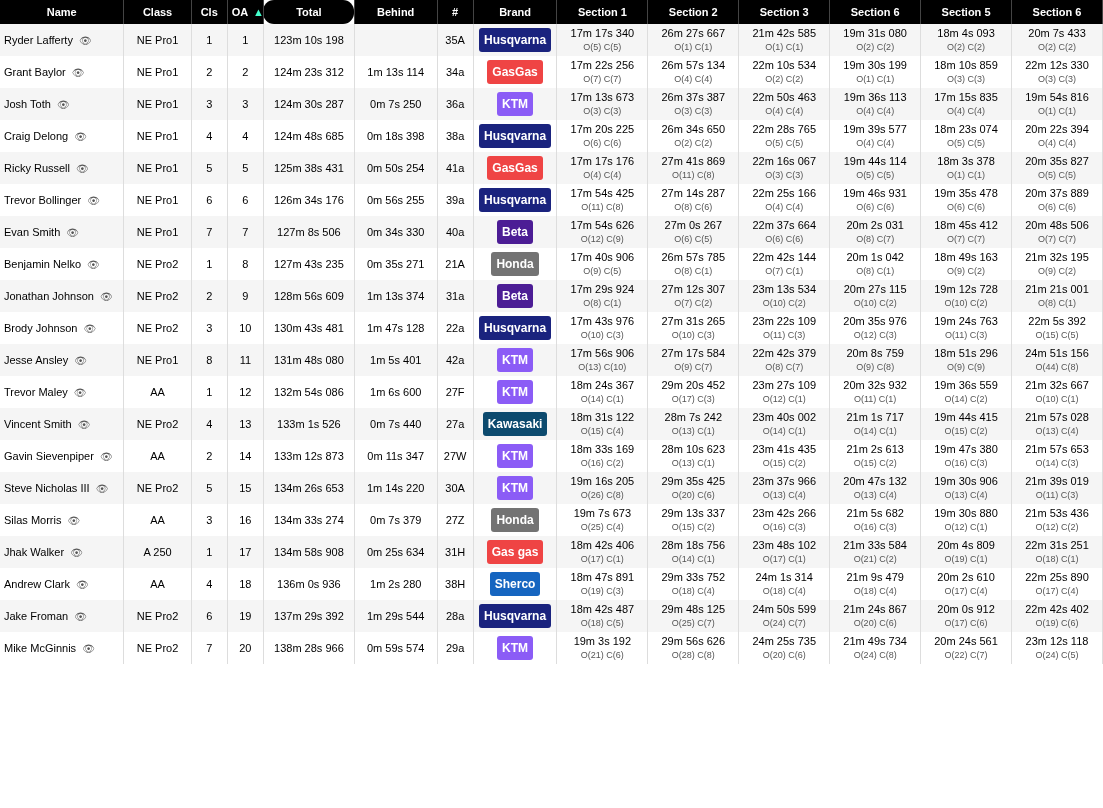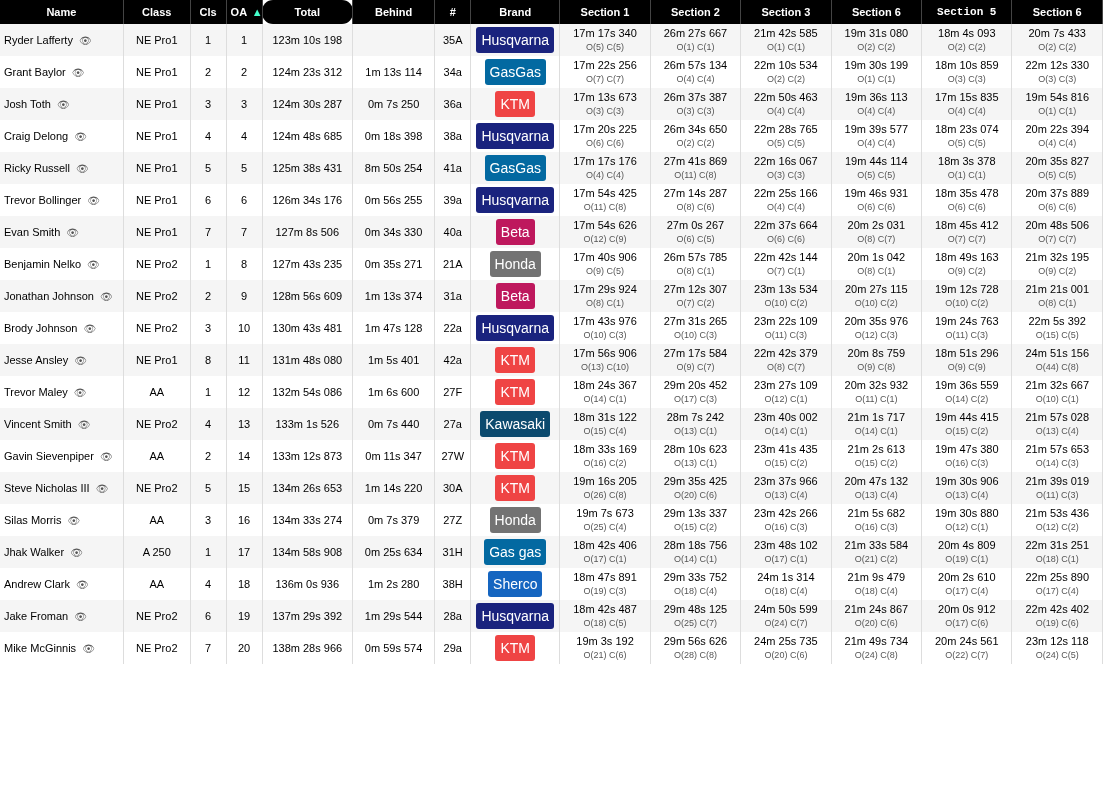--- a/index.html
+++ b/index.html
@@ -97,7 +97,7 @@
         <th style="width: 88px; min-width: 88px; max-width: 88px;">Section 2</th>
         <th style="width: 88px; min-width: 88px; max-width: 88px;">Section 3</th>
         <th style="width: 88px; min-width: 88px; max-width: 88px;">Section 6</th>
-        <th style="width: 88px; min-width: 88px; max-width: 88px; font-family: Liberation Mono, monospace;">Section 5</th>
+        <th style="width: 88px; min-width: 88px; max-width: 88px;">Section 5</th>
         <th style="width: 88px; min-width: 88px; max-width: 88px;">Section 6</th>
       </tr>
   </thead>

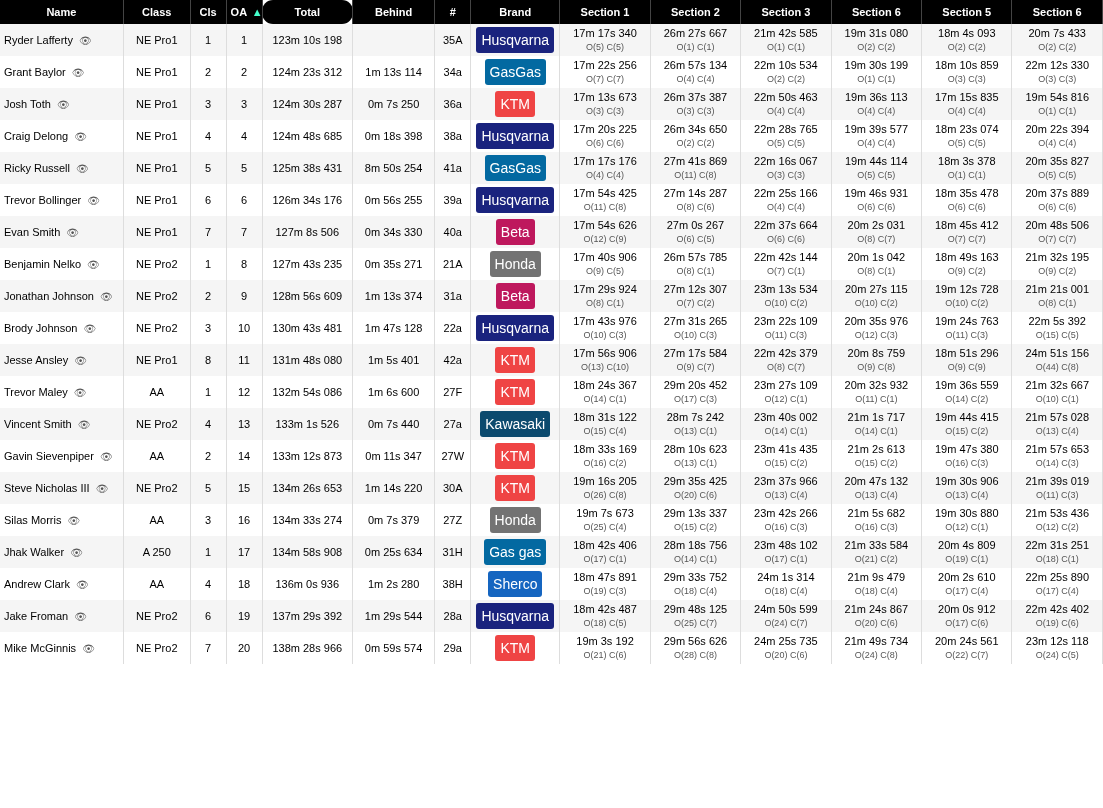--- a/index.html
+++ b/index.html
@@ -55,8 +55,8 @@
       display: inline-block;
       padding: 5px 5px;
       border-radius: 3px;
-      font-weight: normal;
-      font-size: 14px;
+      font-weight: bold;
+      font-size: 12px;
       color: #fff;
     }
     .brand-husqvarna { background: #1a237e; }

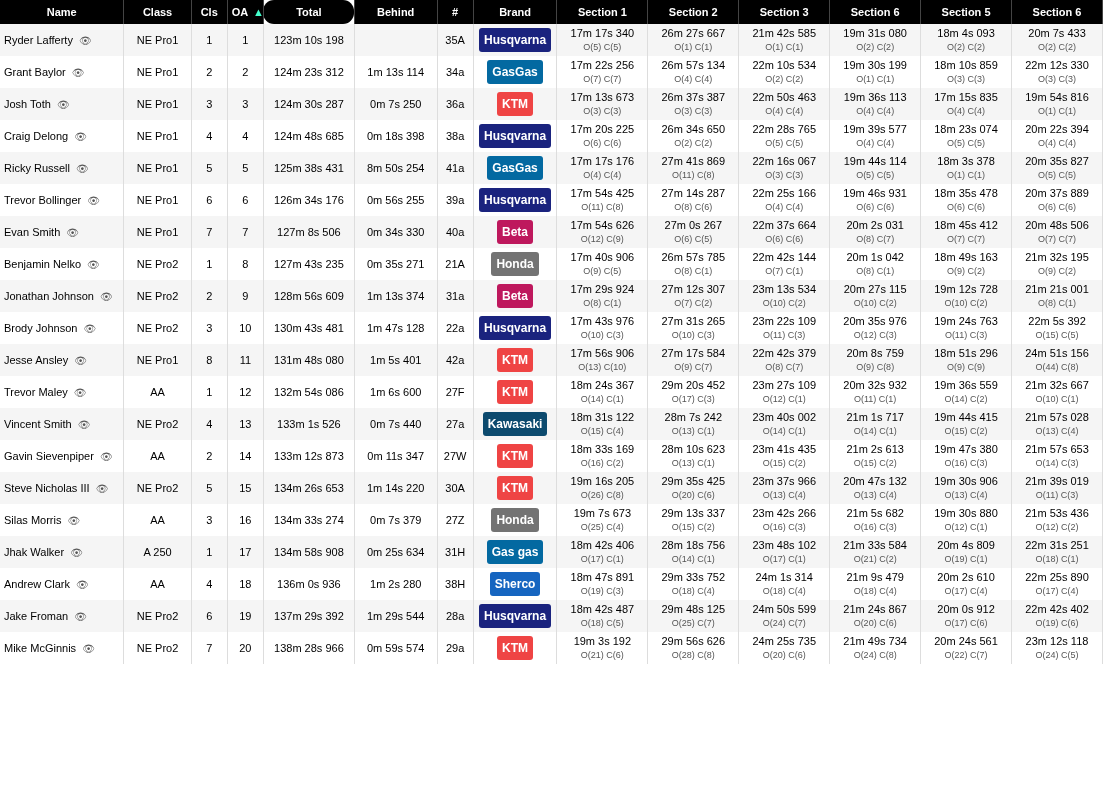--- a/index.html
+++ b/index.html
@@ -60,7 +60,7 @@
       color: #fff;
     }
     .brand-husqvarna { background: #1a237e; }
-    .brand-gasgas { background: #0369a1; }
+    .brand-gasgas { background: #ef4444; }
     .brand-ktm { background: #ef4444; }
     .brand-beta { background: #be185d; text-align: center; }
     .brand-honda { background: #737373; }

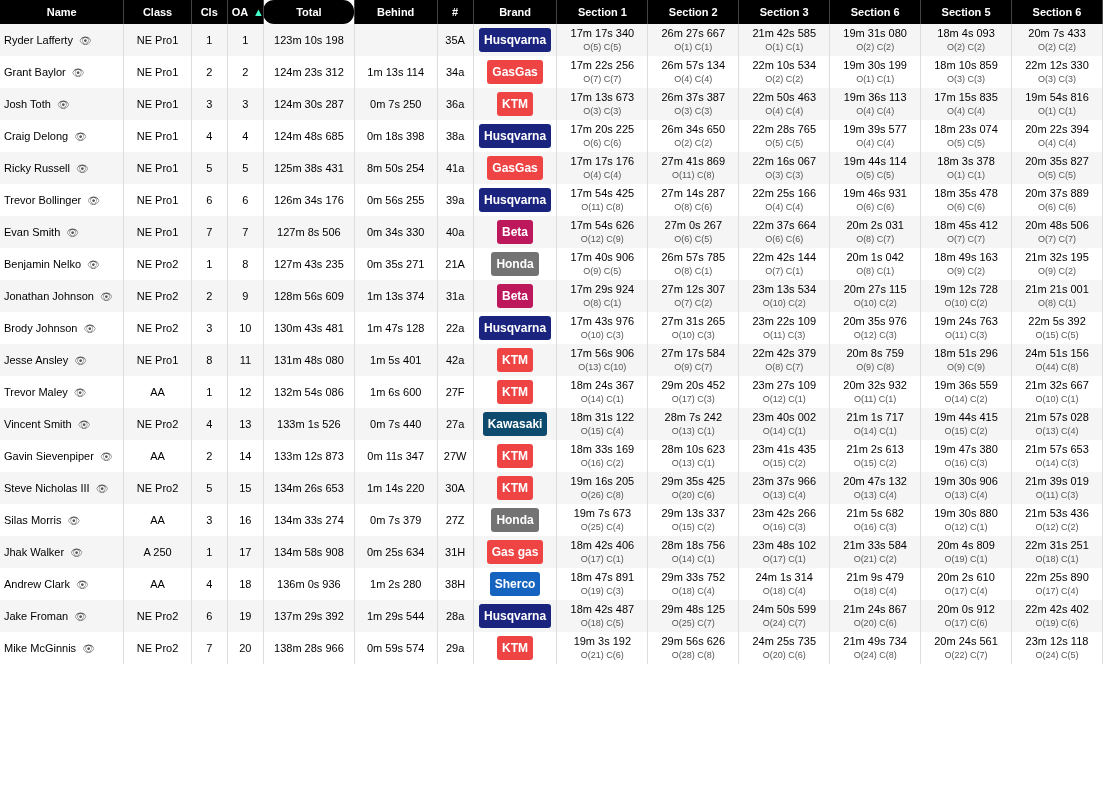--- a/index.html
+++ b/index.html
@@ -61,7 +61,7 @@
     }
     .brand-husqvarna { background: #1a237e; }
     .brand-gasgas { background: #ef4444; }
-    .brand-ktm { background: #ef4444; }
+    .brand-ktm { background: #8b5cf6; }
     .brand-beta { background: #be185d; text-align: center; }
     .brand-honda { background: #737373; }
     .brand-kawasaki { background: #0c4a6e; }

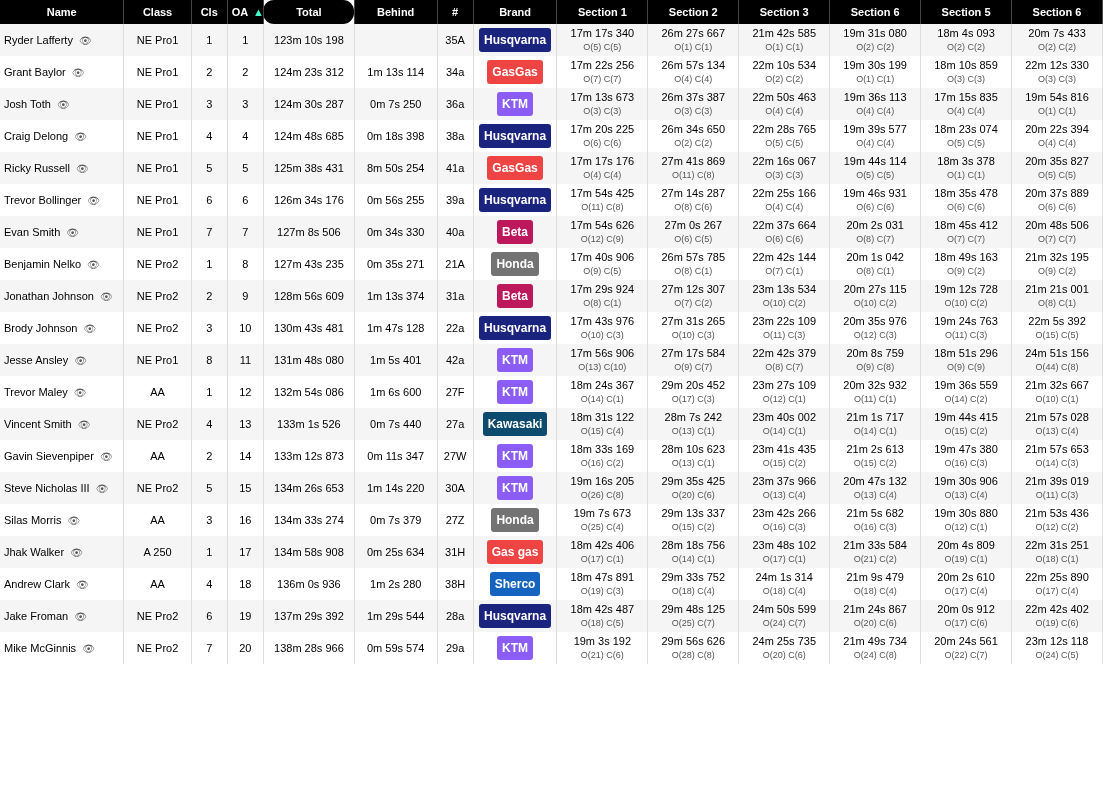--- a/index.html
+++ b/index.html
@@ -244,7 +244,7 @@
         <td>5</td>
         <td>5</td>
         <td>125m 38s 431</td>
-        <td>8m 50s 254</td>
+        <td>0m 50s 254</td>
         <td>41a</td>
         <td><span class="brand-badge brand-gasgas">GasGas</span></td>
         <td class="section-cell">

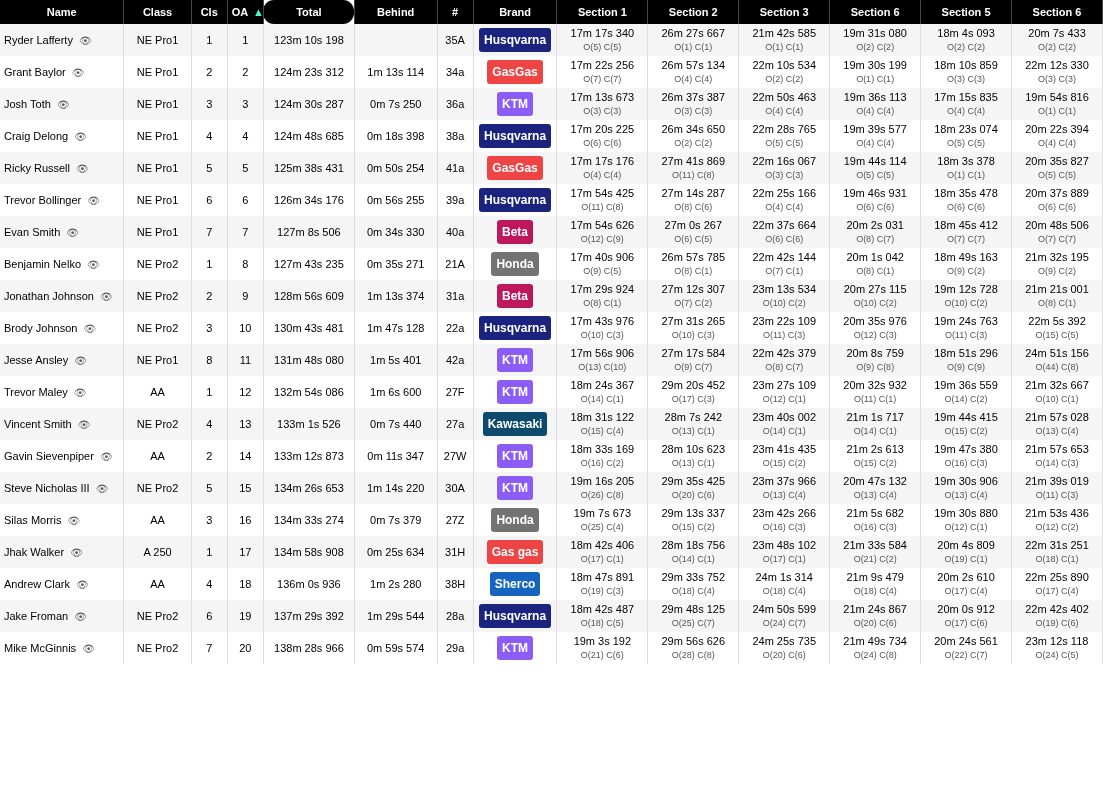--- a/index.html
+++ b/index.html
@@ -298,7 +298,7 @@
           <div class="section-sub">O(6) C(6)</div>
         </td>
         <td class="section-cell">
-          <div class="section-main">18m 35s 478</div>
+          <div class="section-main">19m 35s 478</div>
           <div class="section-sub">O(6) C(6)</div>
         </td>
         <td class="section-cell">

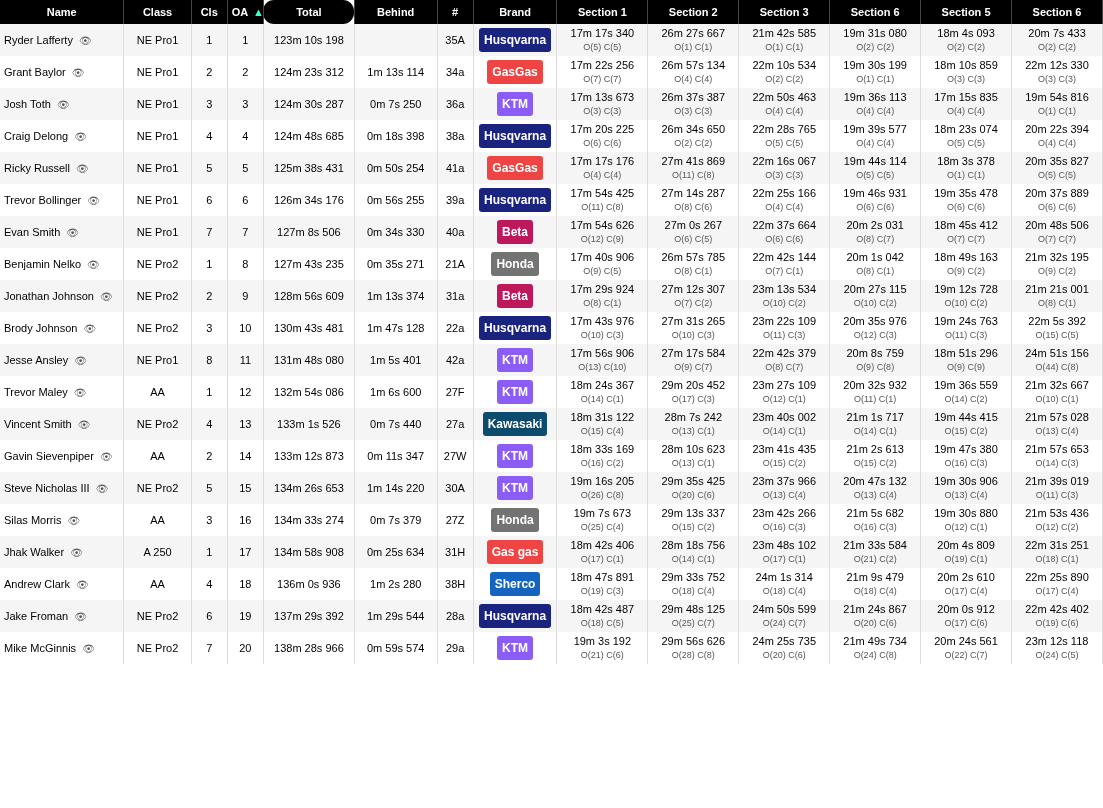--- a/index.html
+++ b/index.html
@@ -62,7 +62,7 @@
     .brand-husqvarna { background: #1a237e; }
     .brand-gasgas { background: #ef4444; }
     .brand-ktm { background: #8b5cf6; }
-    .brand-beta { background: #be185d; text-align: center; }
+    .brand-beta { background: #4c1d95; text-align: center; }
     .brand-honda { background: #737373; }
     .brand-kawasaki { background: #0c4a6e; }
     .brand-sherco { background: #1565c0; }

